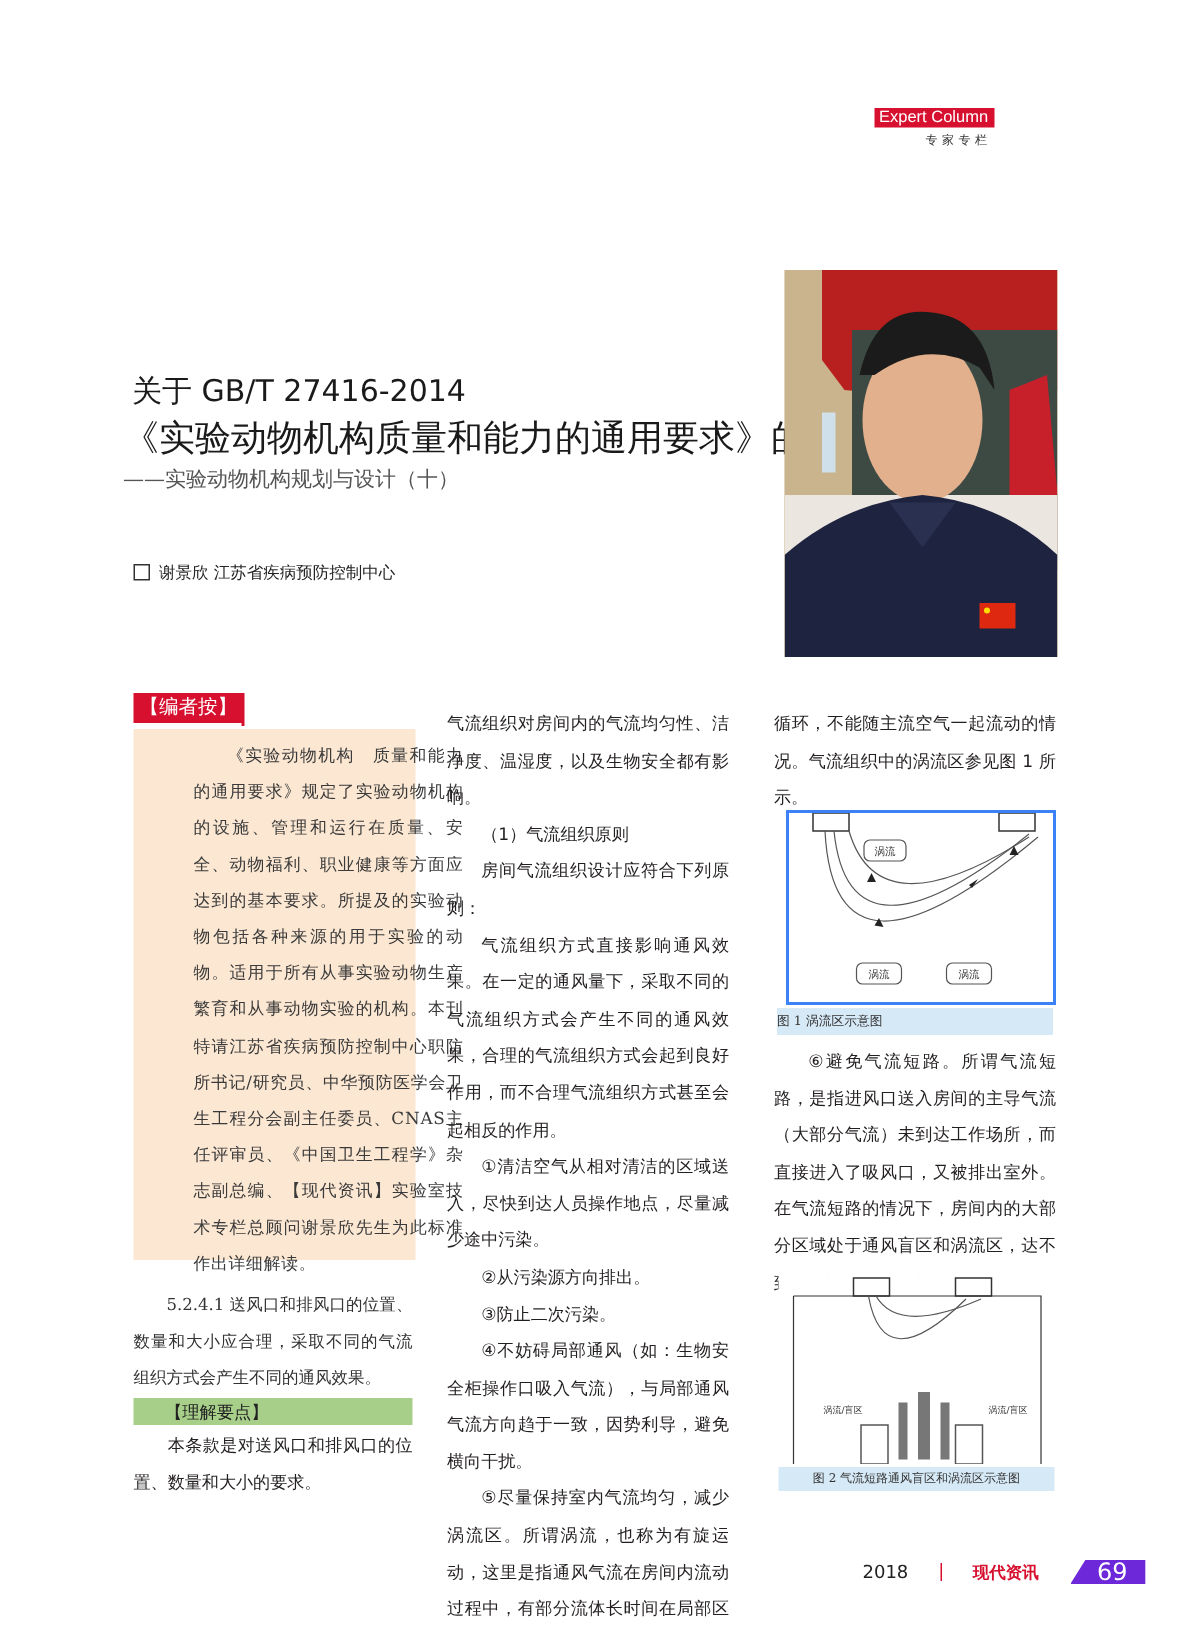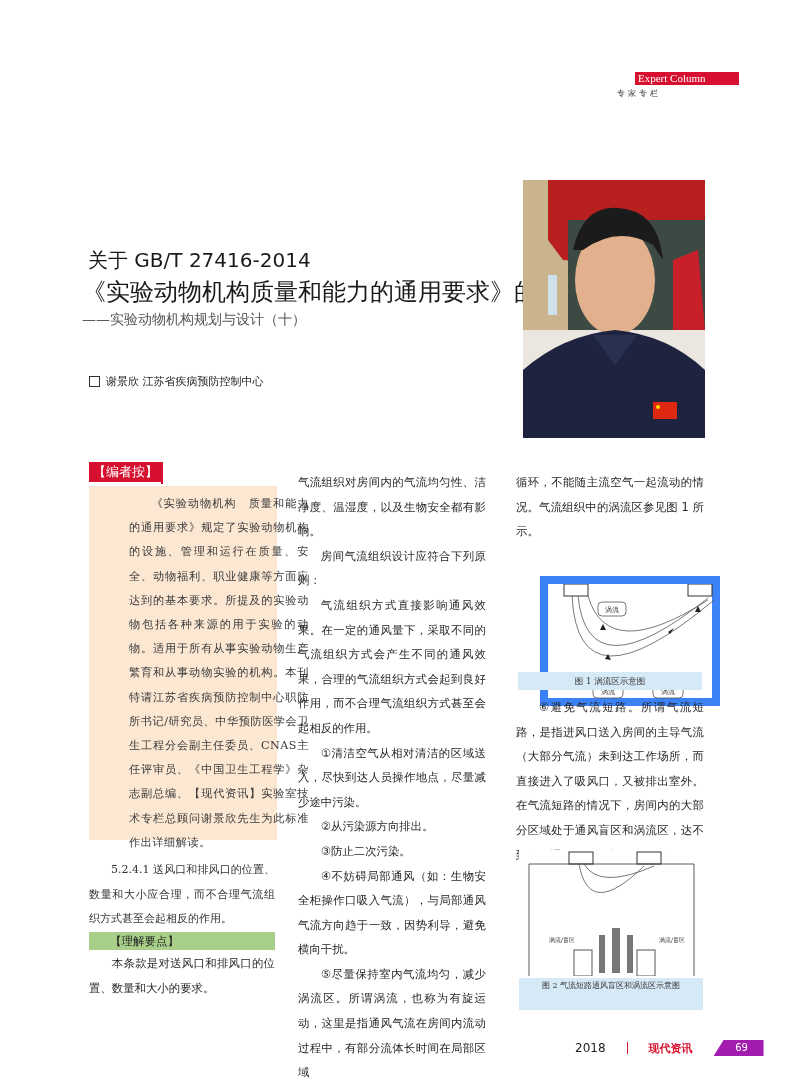--- a/index.html
+++ b/index.html
@@ -8,8 +8,8 @@
   .abs { position:absolute; }
 
   
-  .col-tag { left:635px; top:72px; width:104px; height:13px; background:#d7102f; color:#fff;
-             font-family:Liberation Serif, serif; font-size:11px; line-height:13px; padding-left:3px; box-sizing:border-box; }
+  .col-tag { left:583px; top:72px; width:80px; height:13px; background:#d7102f; color:#fff;
+             font-family:Liberation Sans, sans-serif; font-size:11px; line-height:13px; padding-left:3px; box-sizing:border-box; }
   .col-tag-cn { left:617px; top:88px; font-size:8px; letter-spacing:3px; color:#333; }
 
   

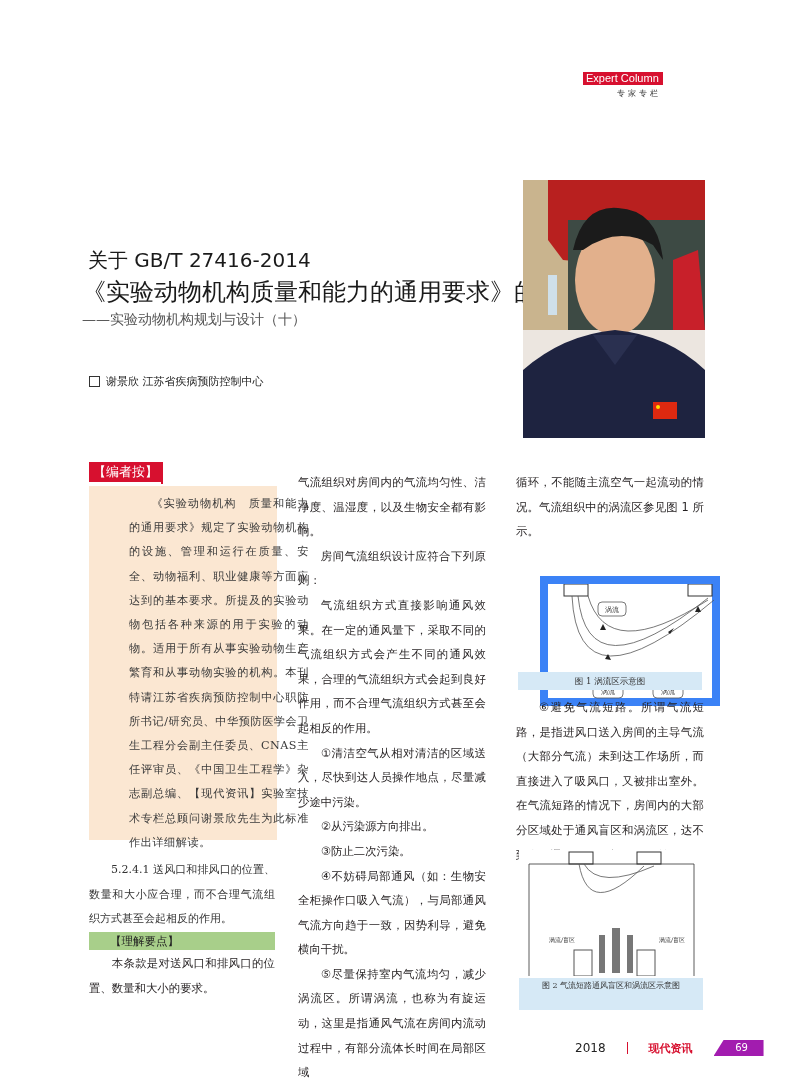--- a/index.html
+++ b/index.html
@@ -102,6 +102,7 @@
 
 <div class="abs body-text col2">
   <p>气流组织对房间内的气流均匀性、洁净度、温湿度，以及生物安全都有影响。</p>
+  <p class="ind">（1）气流组织原则</p>
   <p class="ind">房间气流组织设计应符合下列原则：</p>
   <p class="ind">气流组织方式直接影响通风效果。在一定的通风量下，采取不同的气流组织方式会产生不同的通风效果，合理的气流组织方式会起到良好作用，而不合理气流组织方式甚至会起相反的作用。</p>
   <p class="ind">①清洁空气从相对清洁的区域送入，尽快到达人员操作地点，尽量减少途中污染。</p>

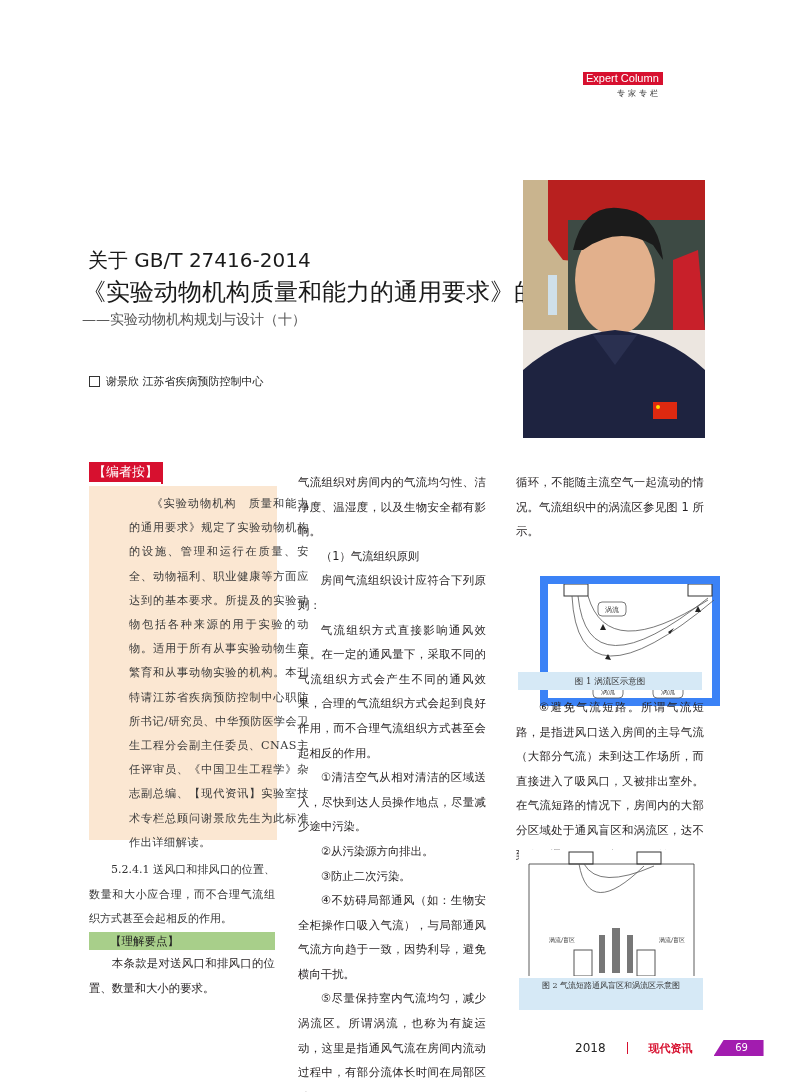--- a/index.html
+++ b/index.html
@@ -42,7 +42,7 @@
   .col3b { left:516px; top:695px; width:188px; }
 
   .fig { background:#fff; }
-  .fig1 { left:540px; top:540px; width:180px; height:130px; border:8px solid #3b82f6; box-sizing:border-box;margin-top:36px; }
+  .fig1 { left:524px; top:540px; width:180px; height:130px; border:2px solid #3b82f6; box-sizing:border-box; }
   .cap1 { left:518px; top:672px; width:184px; height:18px; background:#d6e9f6; font-size:8.5px; line-height:18px; text-align:center; color:#333; font-family:"DejaVu Serif", serif; }
   .fig2 { left:519px; top:850px; width:184px; height:126px; }
   .cap2 { left:519px; top:978px; width:184px; height:32px; background:#d6e9f6; font-size:8px; line-height:16px; text-align:center; color:#333; font-family:"DejaVu Serif", serif; }

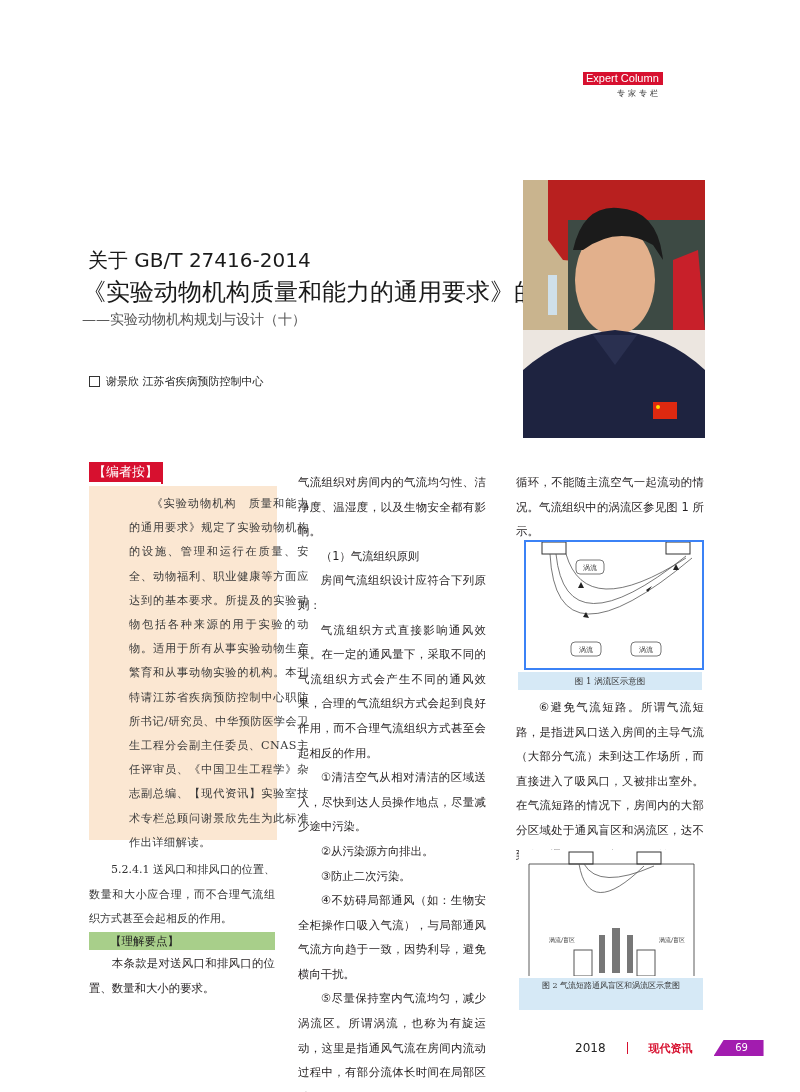--- a/index.html
+++ b/index.html
@@ -43,7 +43,7 @@
 
   .fig { background:#fff; }
   .fig1 { left:524px; top:540px; width:180px; height:130px; border:2px solid #3b82f6; box-sizing:border-box; }
-  .cap1 { left:518px; top:672px; width:184px; height:18px; background:#d6e9f6; font-size:8.5px; line-height:18px; text-align:center; color:#333; font-family:"DejaVu Serif", serif; }
+  .cap1 { left:518px; top:672px; width:184px; height:18px; background:#d6e9f6; font-size:8.5px; line-height:18px; color:#333; font-family:"DejaVu Serif", serif; }
   .fig2 { left:519px; top:850px; width:184px; height:126px; }
   .cap2 { left:519px; top:978px; width:184px; height:32px; background:#d6e9f6; font-size:8px; line-height:16px; text-align:center; color:#333; font-family:"DejaVu Serif", serif; }
 

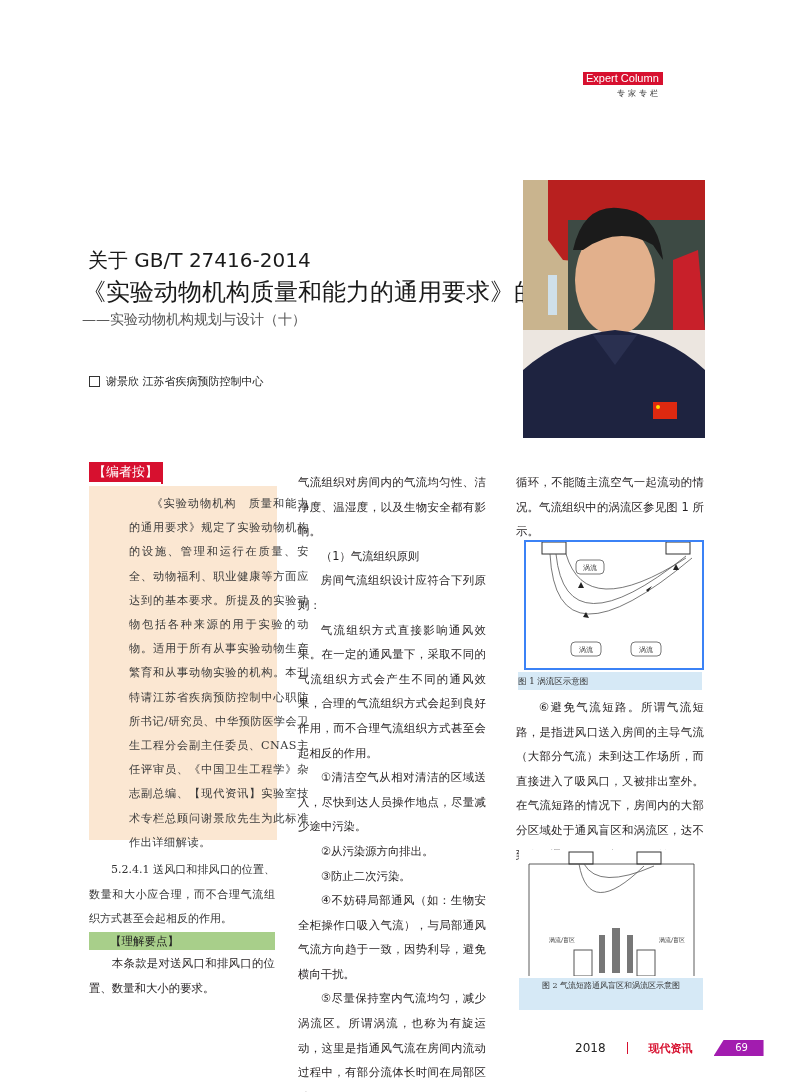--- a/index.html
+++ b/index.html
@@ -92,7 +92,7 @@
 </div>
 
 <div class="abs clause">
-  <p>5.2.4.1 送风口和排风口的位置、数量和大小应合理，而不合理气流组织方式甚至会起相反的作用。</p>
+  <p>5.2.4.1 送风口和排风口的位置、数量和大小应合理，采取不同的气流组织方式会产生不同的通风效果。</p>
 </div>
 <div class="abs key-bar"></div>
 <div class="abs key-label">【理解要点】</div>

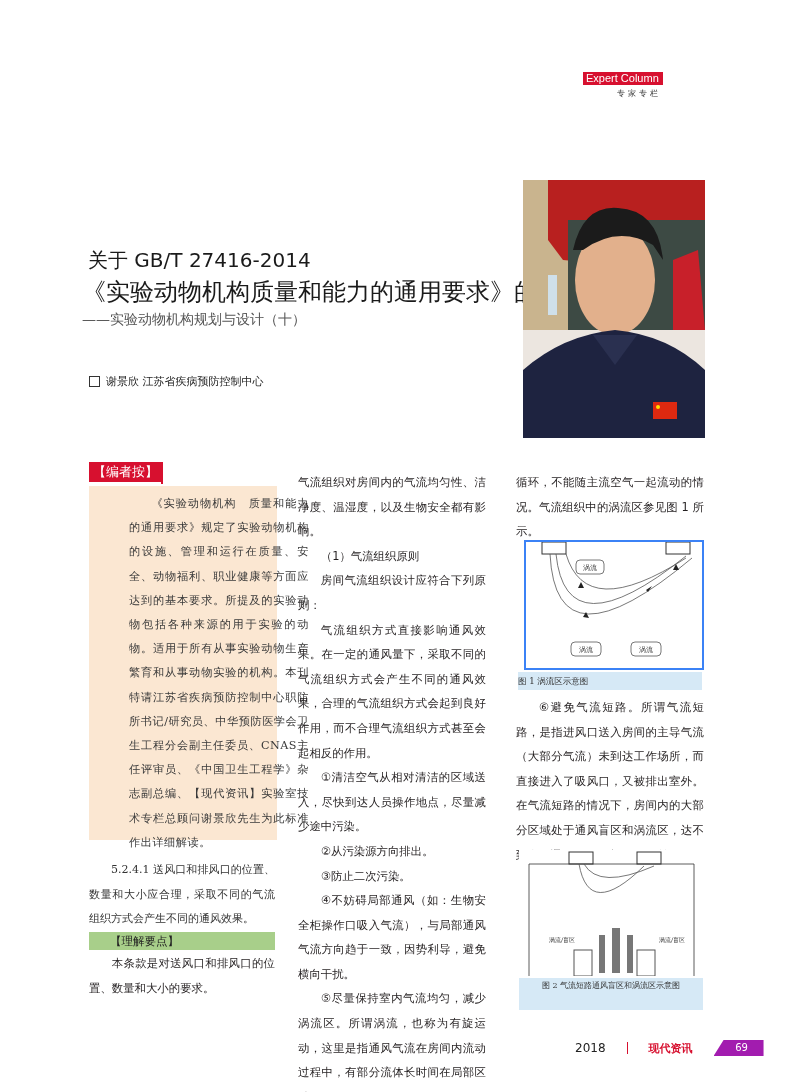--- a/index.html
+++ b/index.html
@@ -45,7 +45,7 @@
   .fig1 { left:524px; top:540px; width:180px; height:130px; border:2px solid #3b82f6; box-sizing:border-box; }
   .cap1 { left:518px; top:672px; width:184px; height:18px; background:#d6e9f6; font-size:8.5px; line-height:18px; color:#333; font-family:"DejaVu Serif", serif; }
   .fig2 { left:519px; top:850px; width:184px; height:126px; }
-  .cap2 { left:519px; top:978px; width:184px; height:32px; background:#d6e9f6; font-size:8px; line-height:16px; text-align:center; color:#333; font-family:"DejaVu Serif", serif; }
+  .cap2 { left:519px; top:978px; width:184px; height:16px; background:#d6e9f6; font-size:8px; line-height:16px; text-align:center; color:#333; font-family:"DejaVu Serif", serif; }
 
   
   .footer { left:575px; top:1040px; display:flex; align-items:center; gap:21px; font-size:12px; color:#222; }

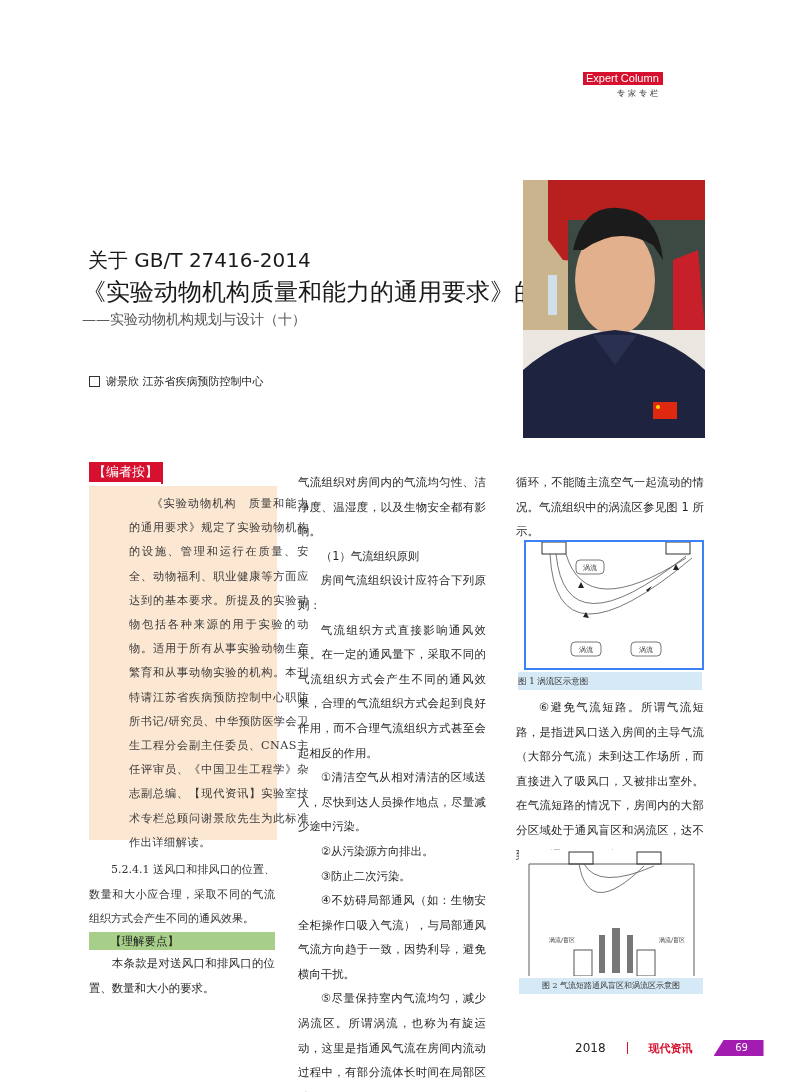--- a/index.html
+++ b/index.html
@@ -50,7 +50,7 @@
   
   .footer { left:575px; top:1040px; display:flex; align-items:center; gap:21px; font-size:12px; color:#222; }
   .footer .mag { color:#d7102f; font-family:"DejaVu Serif", serif; font-weight:bold; font-size:11px; }
-  .footer .pg { background:#a21caf; color:#fff; width:44px; height:16px; line-height:16px; text-align:center; font-size:10px;
+  .footer .pg { background:#6d28d9; color:#fff; width:44px; height:16px; line-height:16px; text-align:center; font-size:16px;
                 clip-path:polygon(20% 0,100% 0,100% 100%,0 100%); padding-left:6px; }
 </style>
 </head>

